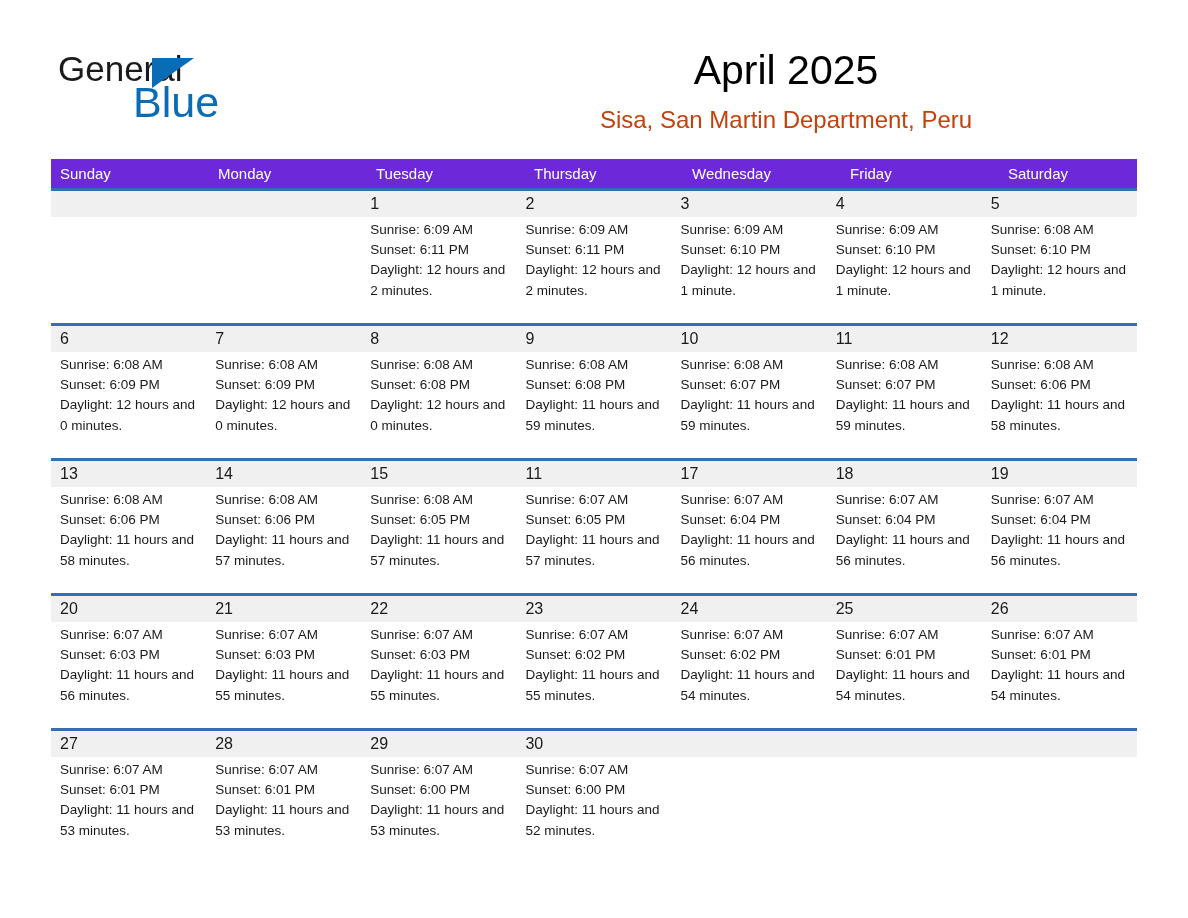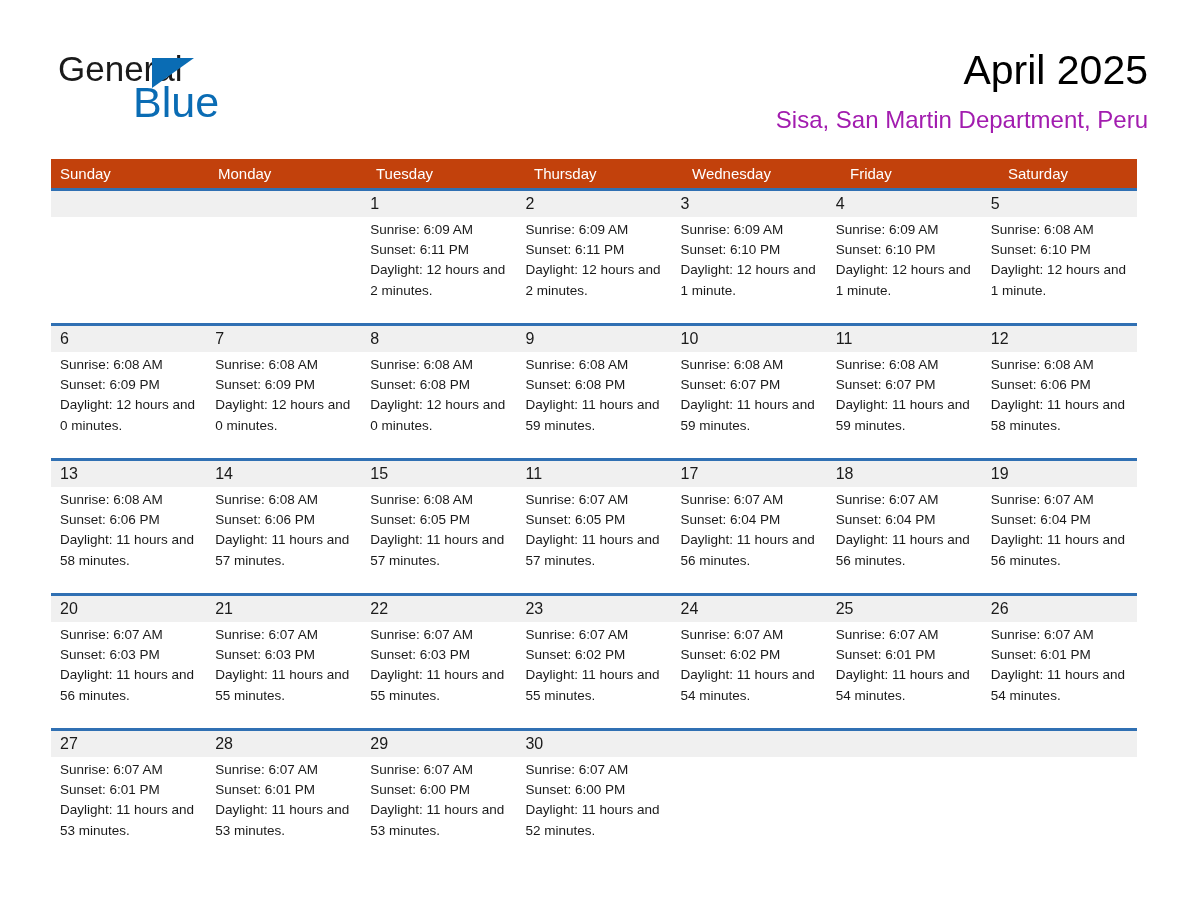--- a/index.html
+++ b/index.html
@@ -68,9 +68,9 @@
   }
   .title-block {
     position: absolute;
-    right: 40px;
+    right: 52px;
     top: 46px;
-    text-align: right;
+    text-align: center;
     width: 700px;
   }
   .cal-title {

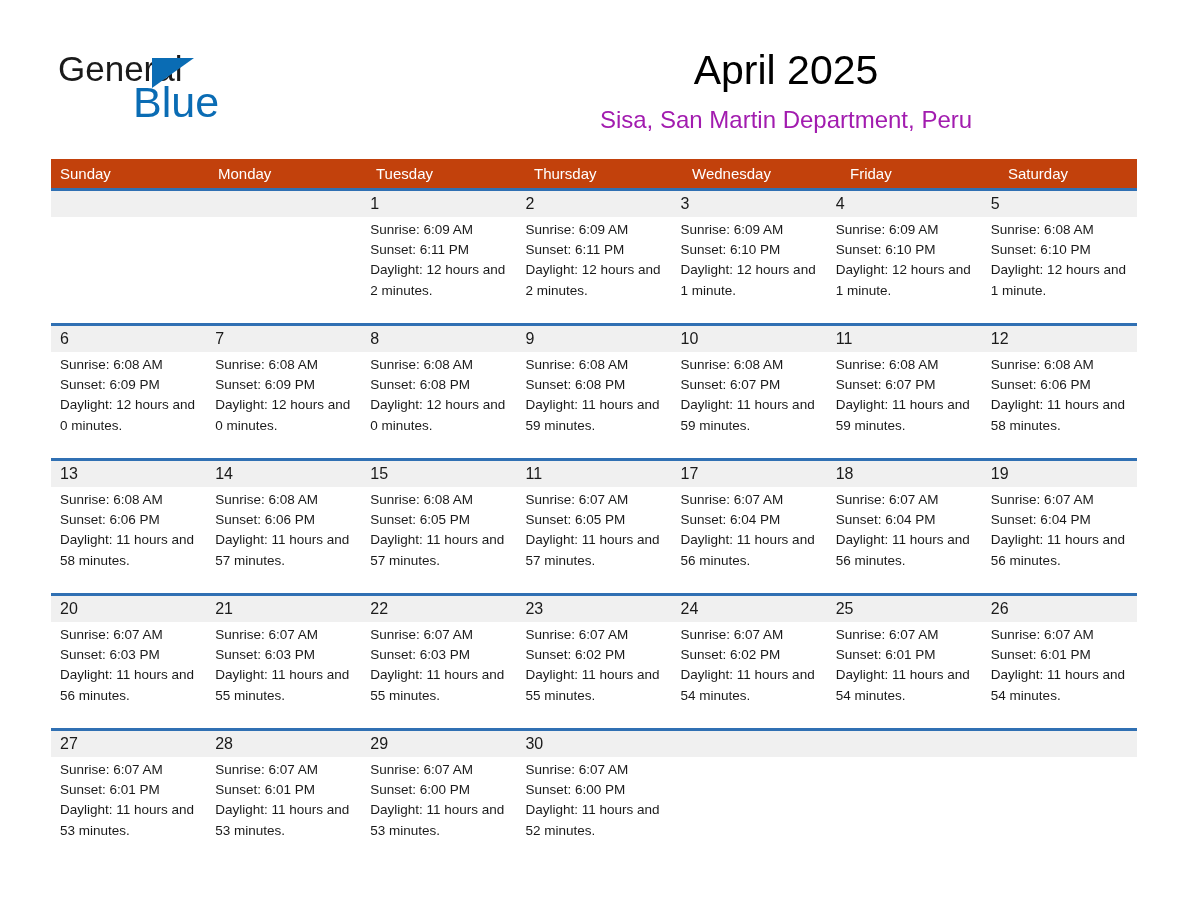--- a/index.html
+++ b/index.html
@@ -85,7 +85,7 @@
     font-size: 24px;
     line-height: 28px;
     font-weight: 400;
-    color: #a21caf;
+    color: #c2410c;
     white-space: nowrap;
   }
 

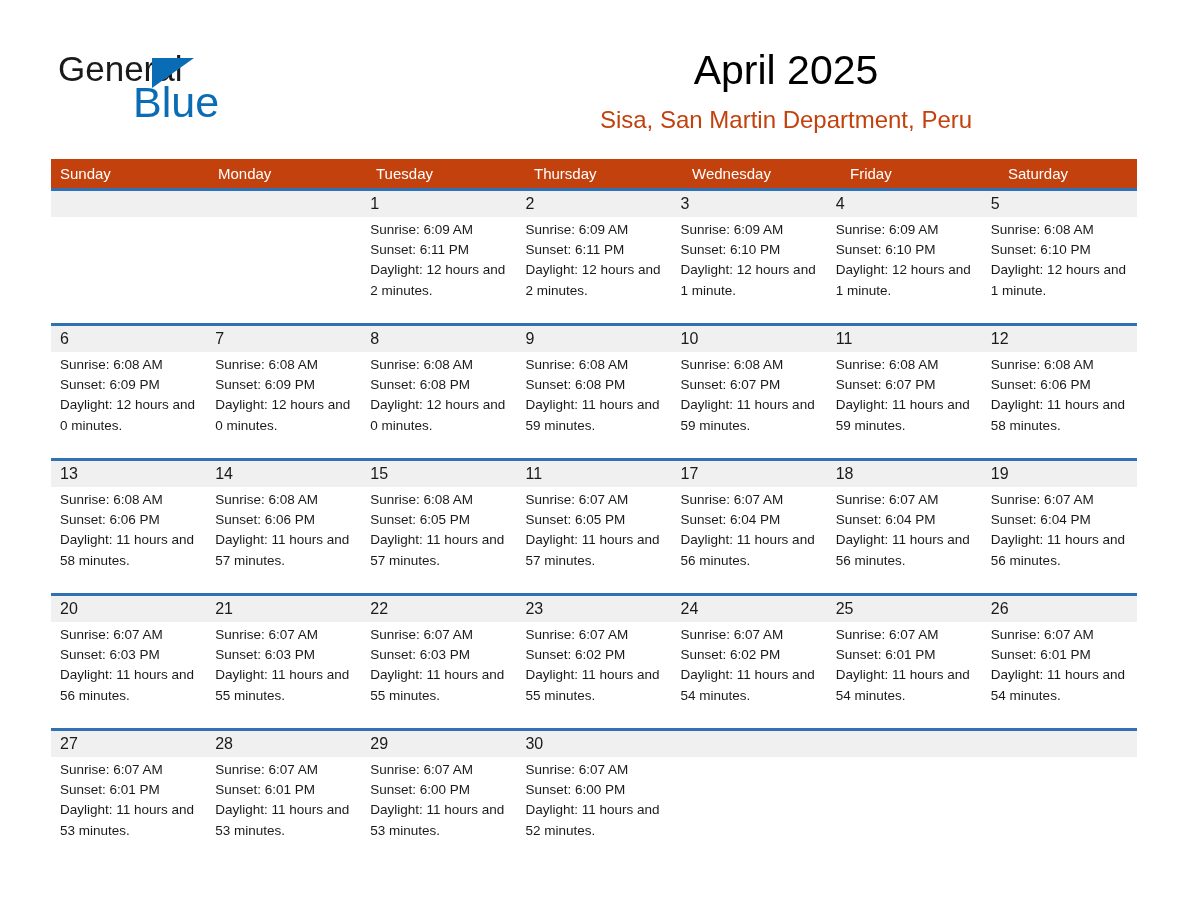--- a/index.html
+++ b/index.html
@@ -99,7 +99,7 @@
   .weekdays {
     display: flex;
     width: 100%;
-    background: #c2410c;
+    background: #6d28d9;
     gap: 20px;
   }
   .weekday {

